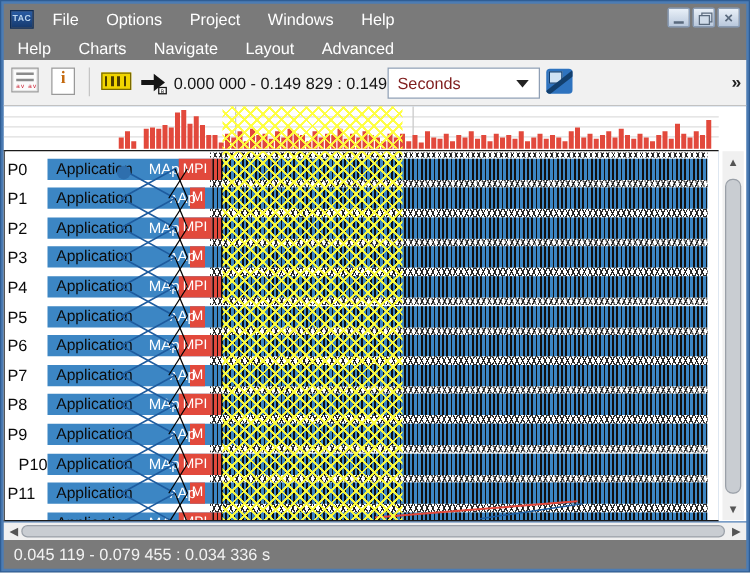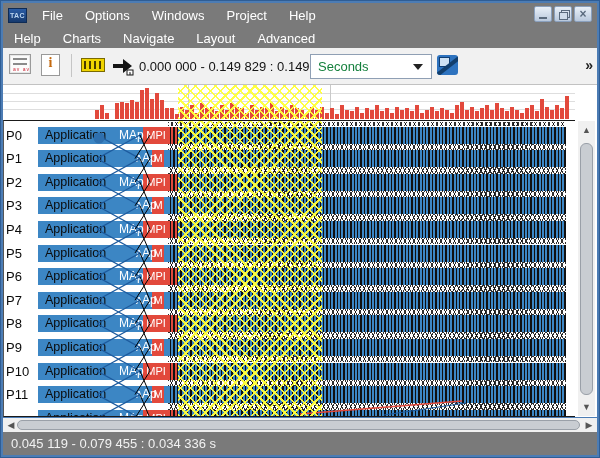--- a/index.html
+++ b/index.html
@@ -80,8 +80,8 @@
       <span class="appicon">TAC</span>
       <span class="mitem">File</span>
       <span class="mitem">Options</span>
+      <span class="mitem">Project</span>
       <span class="mitem">Windows</span>
-      <span class="mitem">Project</span>
       <span class="mitem">Help</span>
       <div class="winbtns">
         <span class="wb">

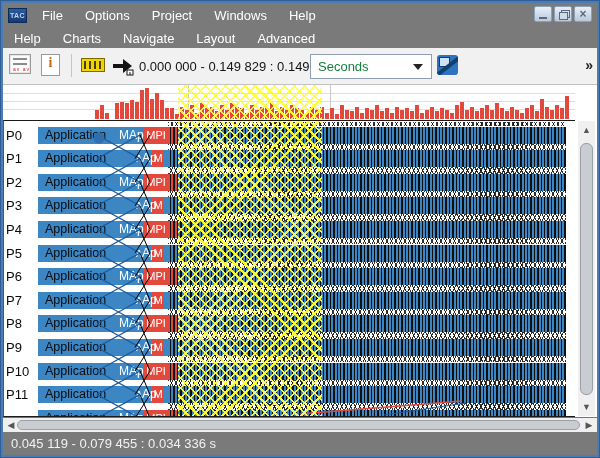--- a/index.html
+++ b/index.html
@@ -33,7 +33,7 @@
 .icon-tape i{width:18px;height:8px;background:repeating-linear-gradient(90deg,#4a3c00 0 2px,rgba(0,0,0,0) 2px 5px)}
 .icon-goto{left:108px;top:8px}
 .tbtime{position:absolute;left:136px;top:11px;font-size:13px;color:#141414;white-space:nowrap}
-.combo{position:absolute;left:307px;top:6px;width:122px;height:25px;background:#fff;border:1px solid #8f9fb4;display:flex;align-items:center;font-size:13px;color:#15803d;padding-left:7px}
+.combo{position:absolute;left:307px;top:6px;width:122px;height:25px;background:#fff;border:1px solid #8f9fb4;display:flex;align-items:center;font-size:13px;color:#7f1d1d;padding-left:7px}
 .combo .arr{position:absolute;right:8px;top:9px;width:0;height:0;border-left:5px solid transparent;border-right:5px solid transparent;border-top:6px solid #222}
 .icon-agg{left:434px;top:7px;width:21px;height:20px;background:#2e73bf;border-radius:3px;overflow:hidden}
 .icon-agg:before{content:"";position:absolute;left:2px;top:2px;width:9px;height:8px;background:#cfe2f4;border:1px solid #0f3e73}

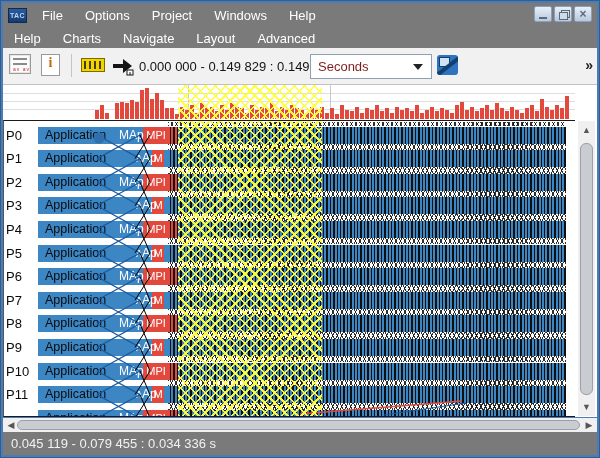--- a/index.html
+++ b/index.html
@@ -322,7 +322,7 @@
           <div class="dense"></div>
         </div>
         <div class="mesh" style="top: 234.9px; height: 6.6px;"></div>
-        <div class="rowlabel" style="top: 242.5px;">P10</div>
+        <div class="rowlabel" style="top: 242.5px; text-align: right;">P10</div>
         <div class="bar" style="top: 241.5px;">
           <div class="apptext">Application</div>
           <div class="fragtext" style="left: 81px;">MAp</div>

